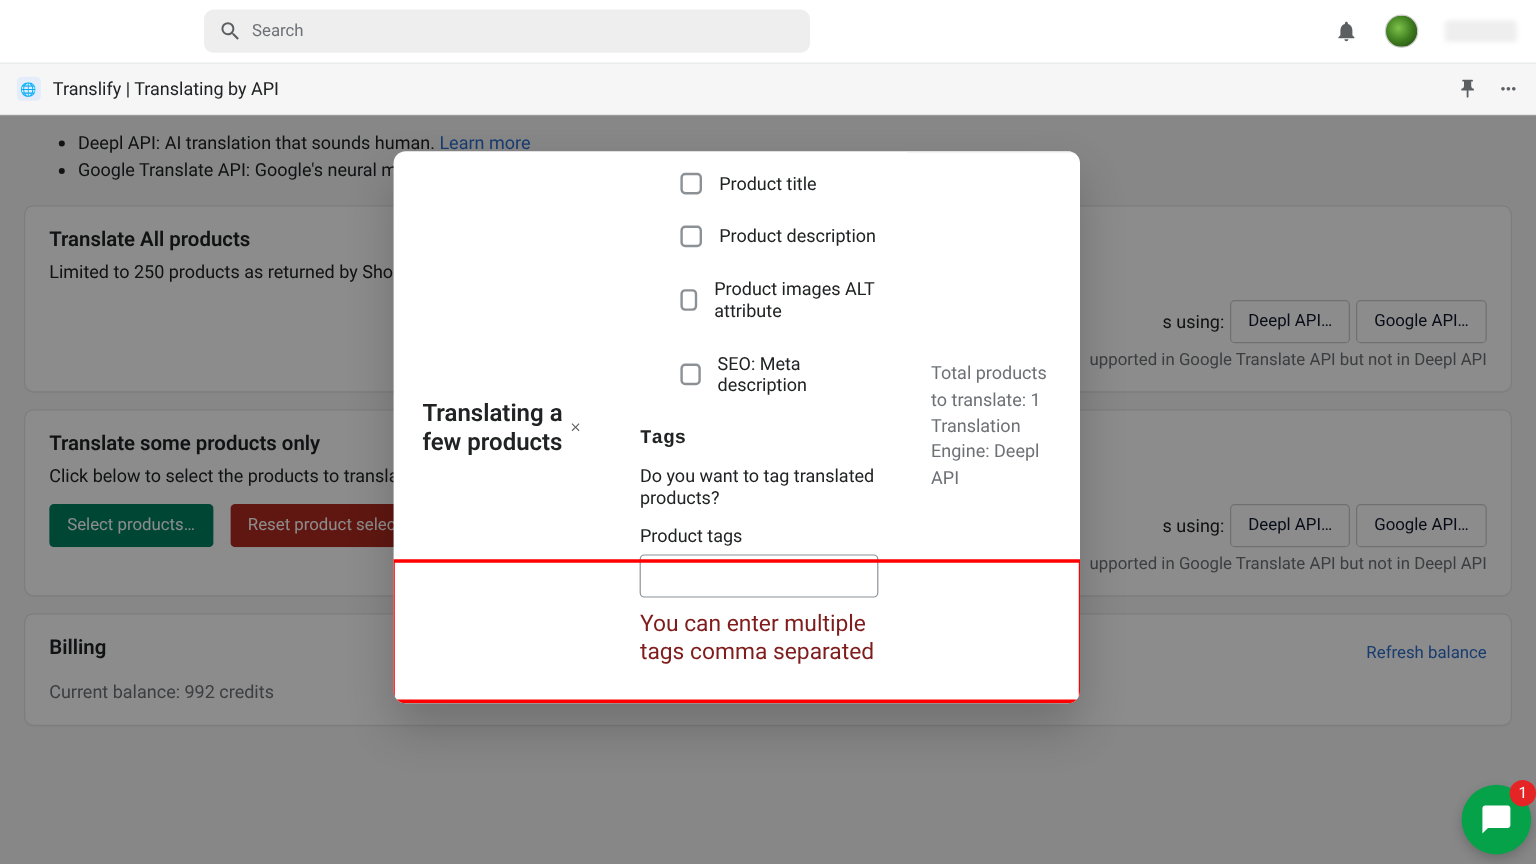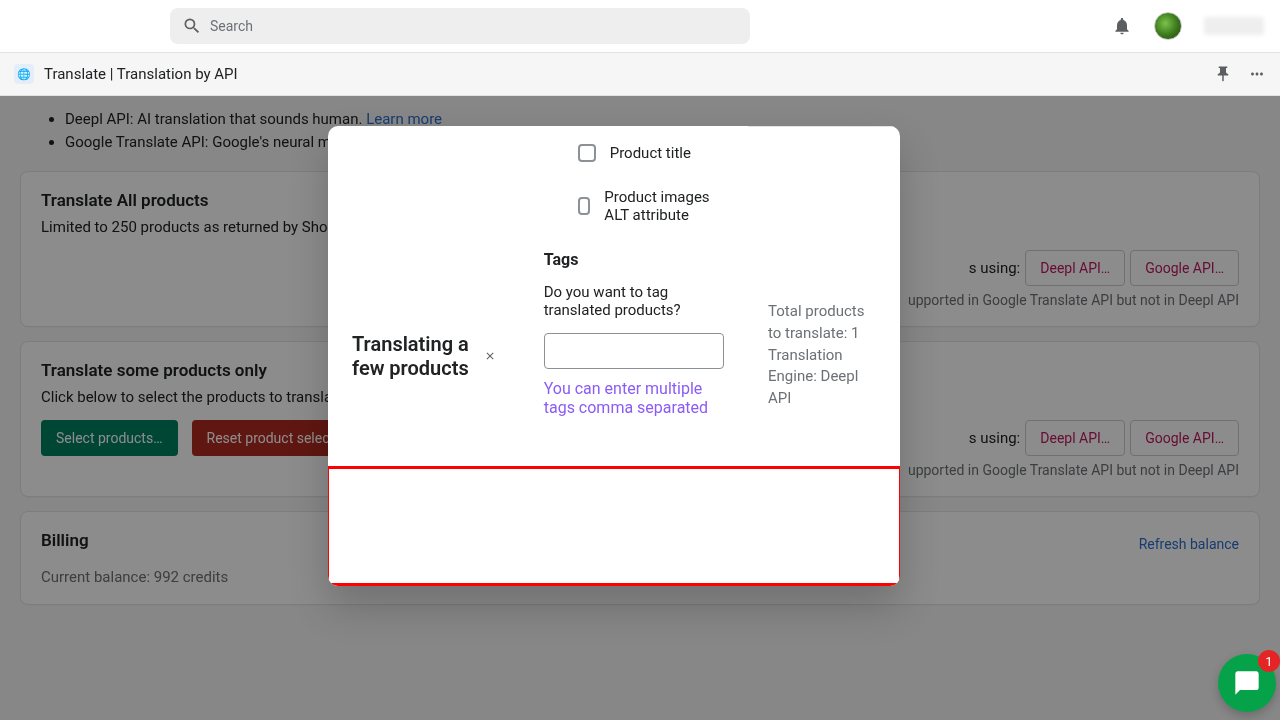--- a/index.html
+++ b/index.html
@@ -26,7 +26,7 @@
   .search-wrap {
     position: absolute;
     left: 170px;
-    width: 580px;
+    width: 505px;
     height: 36px;
     background: #eeeeef;
     border-radius: 8px;

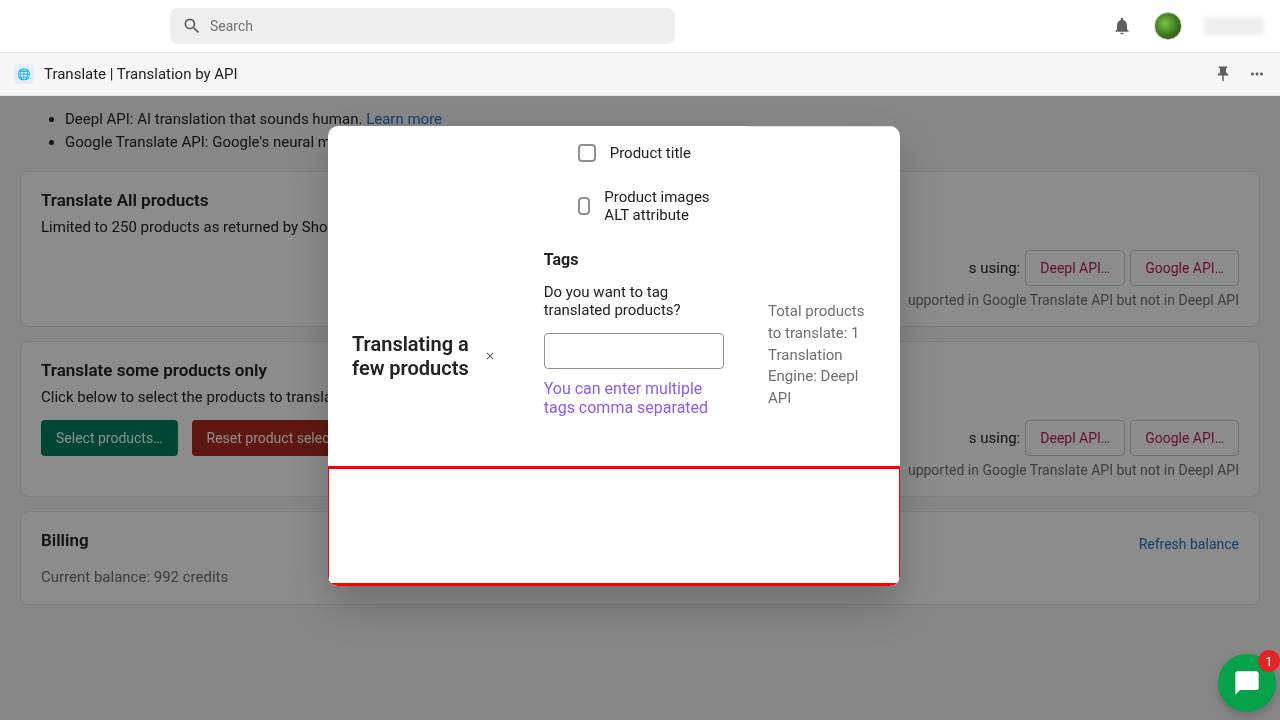--- a/index.html
+++ b/index.html
@@ -274,7 +274,7 @@
 
 <div class="appbar">
   <div class="appicon">🌐</div>
-  <div class="apptitle">Translate | Translation by API</div>
+  <div class="apptitle">Translify | Translating by API</div>
   <div class="appbar-right">
     <svg class="pin-icon" viewBox="0 0 24 24">
         <path d="M16 9V4h1c.55 0 1-.45 1-1s-.45-1-1-1H7c-.55 0-1 .45-1 1s.45 1 1 1h1v5c0 1.66-1.34 3-3 3v2h5.97v7l1 1 1-1v-7H19v-2c-1.66 0-3-1.34-3-3z"></path>

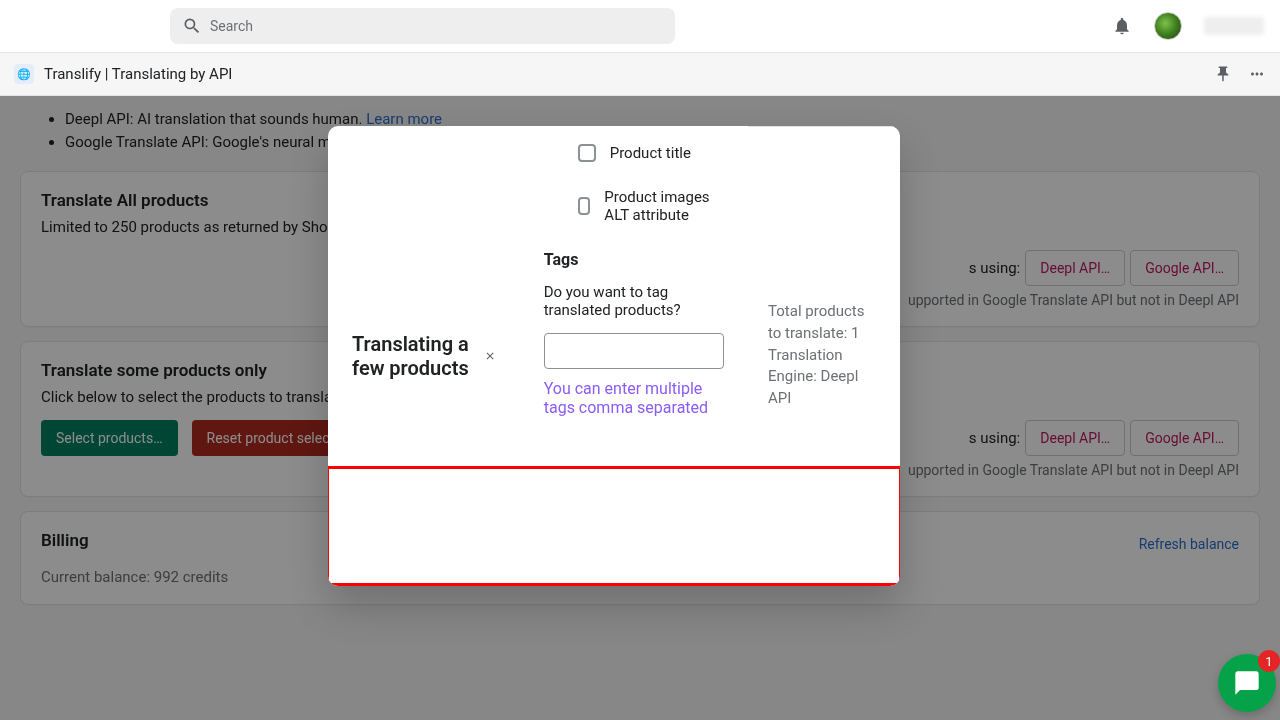--- a/index.html
+++ b/index.html
@@ -349,6 +349,10 @@
     </div>
     <div class="chk-row">
       <div class="chk"></div>
+      <div class="chk-label">Product description</div>
+    </div>
+    <div class="chk-row">
+      <div class="chk"></div>
       <div class="chk-label">Product images ALT attribute</div>
     </div>
 

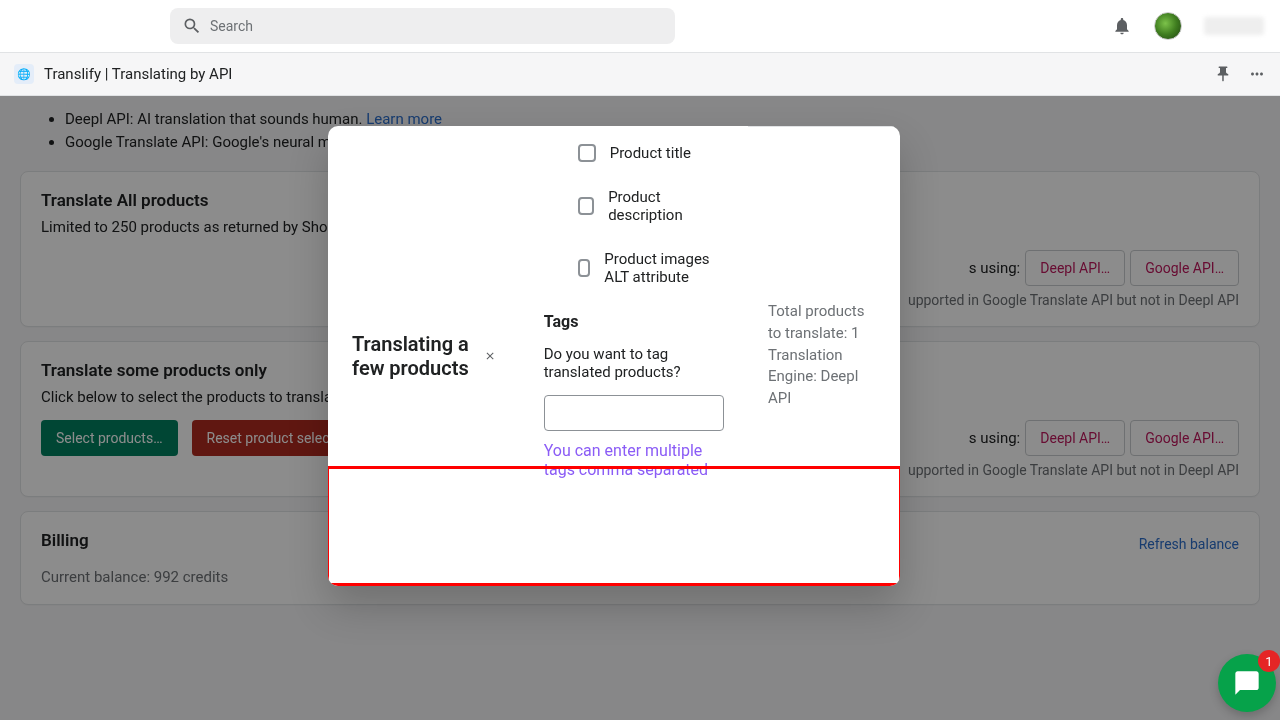--- a/index.html
+++ b/index.html
@@ -121,7 +121,7 @@
   .btn-outline {
     background: #fff;
     border: 1px solid #c9cccf;
-    color: #be185d;
+    color: #0f172a;
   }
   .btn-green {
     background: #008060;

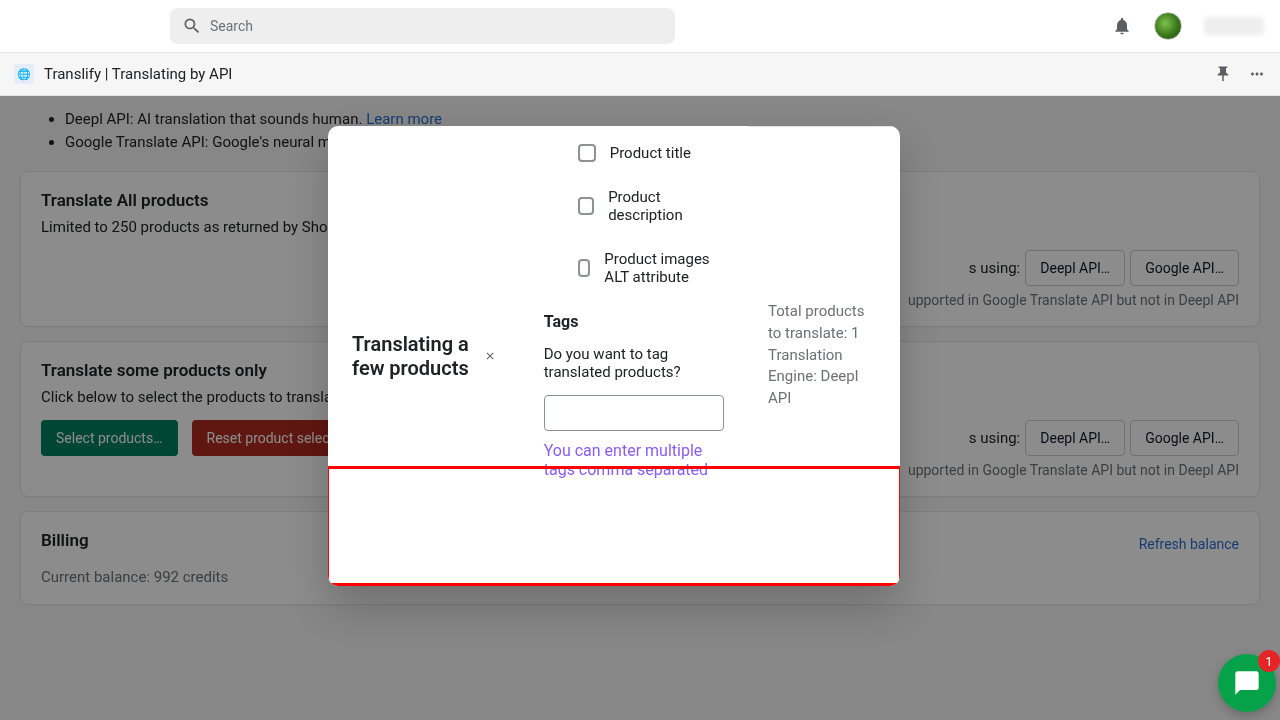--- a/index.html
+++ b/index.html
@@ -355,6 +355,10 @@
       <div class="chk"></div>
       <div class="chk-label">Product images ALT attribute</div>
     </div>
+    <div class="chk-row">
+      <div class="chk"></div>
+      <div class="chk-label">SEO: Meta description</div>
+    </div>
 
     <div class="tags-section">
       <h4>Tags</h4>

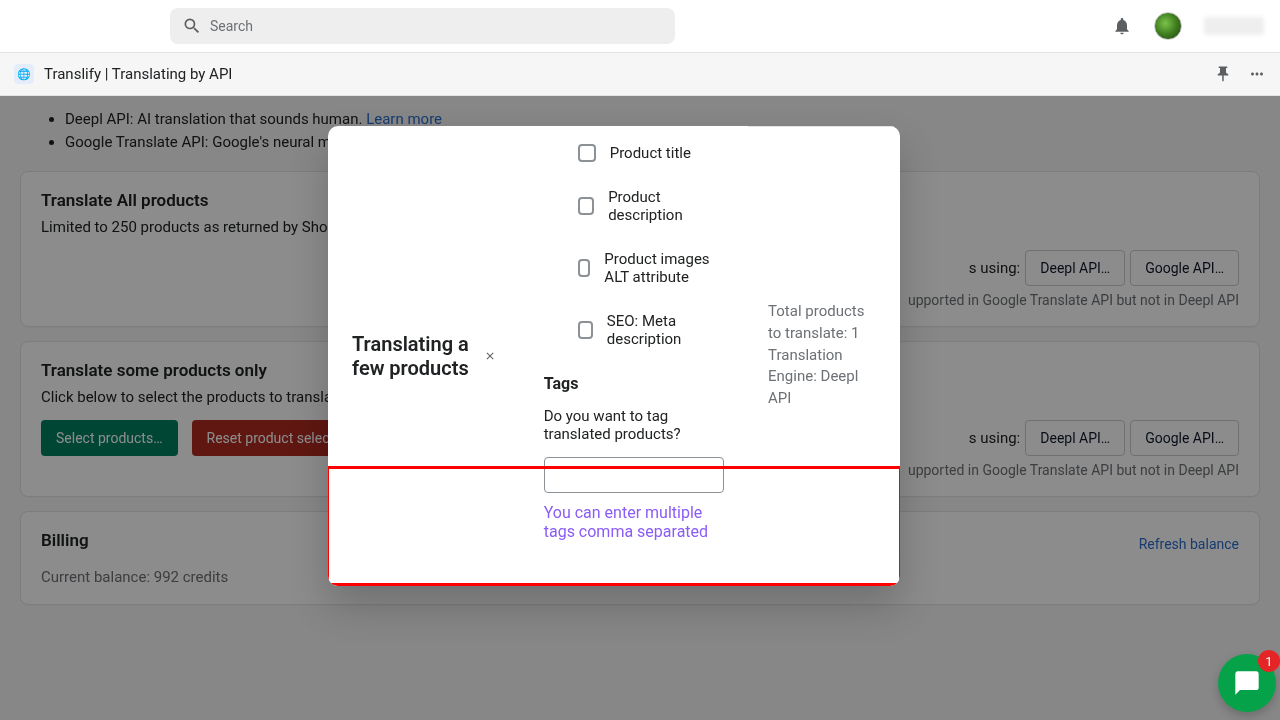--- a/index.html
+++ b/index.html
@@ -207,7 +207,7 @@
   }
   .chk-label { font-size: 15px; }
 
-  .tags-section h4 { font-size: 16px; font-weight: 700; margin: 4px 0 14px; }
+  .tags-section h4 { font-size: 16px; font-weight: 700; margin: 4px 0 14px; font-family: Liberation Mono, monospace; }
   .tags-section .q2 { font-size: 15px; margin-bottom: 14px; }
   .input-label { font-size: 15px; margin-bottom: 6px; }
   .text-input {

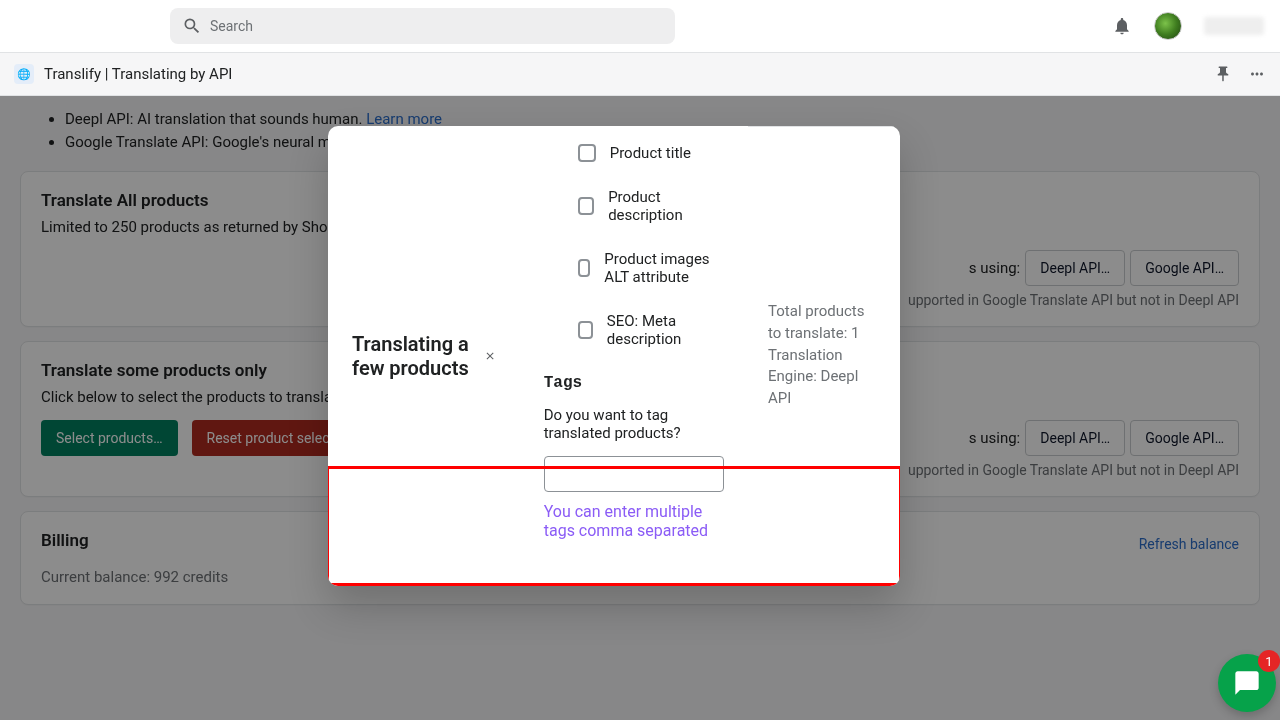--- a/index.html
+++ b/index.html
@@ -363,6 +363,7 @@
     <div class="tags-section">
       <h4>Tags</h4>
       <div class="q2">Do you want to tag translated products?</div>
+      <div class="input-label">Product tags</div>
       <input class="text-input" type="text" value="" style="">
       <div class="hint">You can enter multiple tags comma separated</div>
     </div>

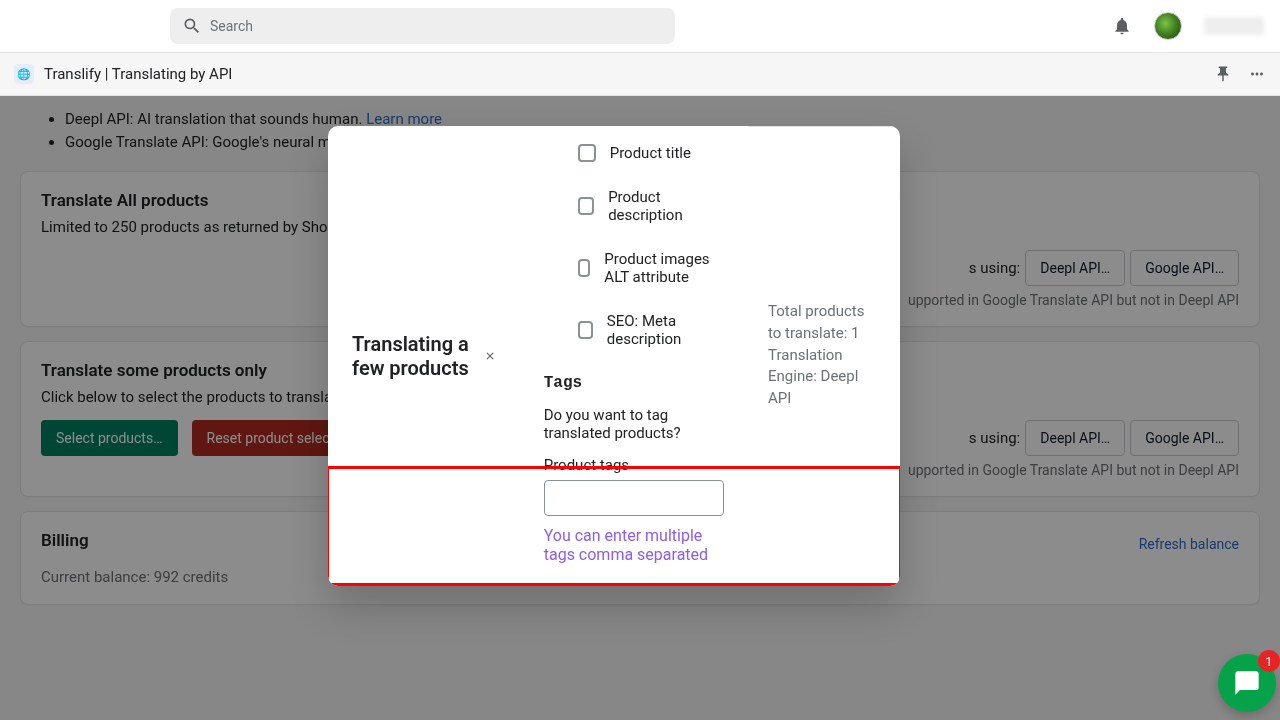--- a/index.html
+++ b/index.html
@@ -218,7 +218,7 @@
     padding: 0 10px;
     font-size: 14px;
   }
-  .hint { color: #8b5cf6; font-size: 16px; margin-top: 10px; }
+  .hint { color: #7f1d1d; font-size: 19px; margin-top: 10px; }
 
   .modal-foot {
     border-top: 1px solid #e1e3e5;

